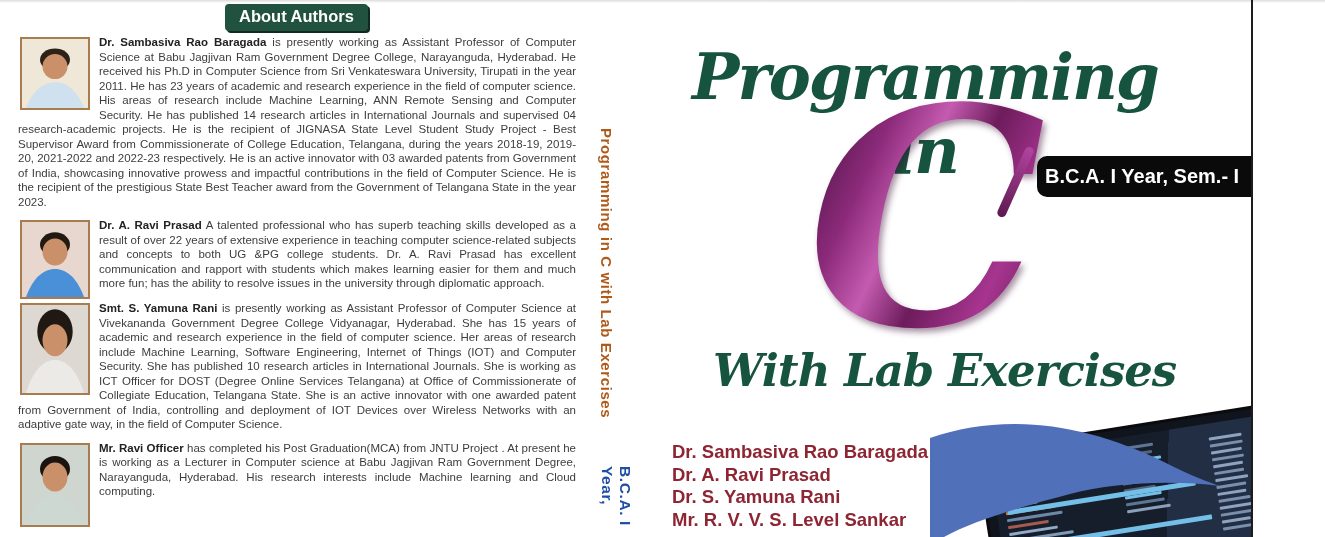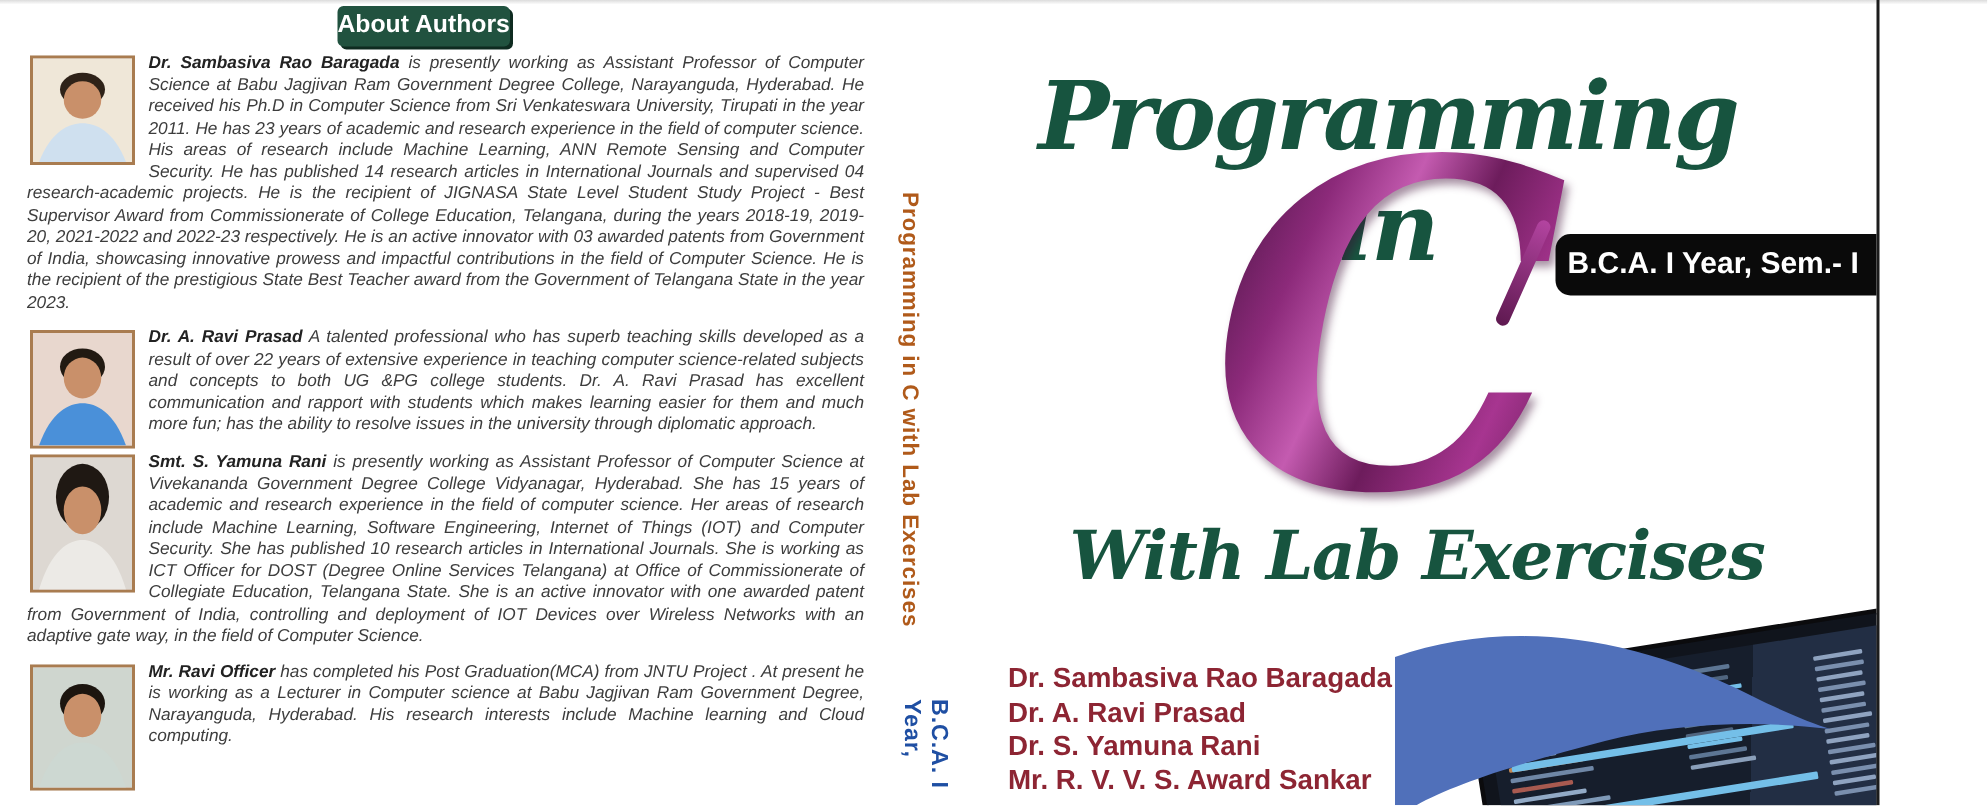--- a/index.html
+++ b/index.html
@@ -11,7 +11,7 @@
   
   .back{position:absolute;left:0;top:0;width:577px;height:537px;overflow:hidden;}
   .about-heading{position:absolute;left:225px;top:4px;background:var(--heading-bg);
-        color:#fff;font-weight:bold;font-size:16.5px;padding:3px 0 5px;
+        color:#fff;font-weight:bold;font-size:16.5px;padding:3px 14px 5px;
         border-radius:4px;box-shadow:2px 2px 0 #0e2b20;}
   #authors{position:absolute;left:18px;top:35px;width:558px;}
   .author{clear:both;margin-bottom:9px;font-style:italic;}

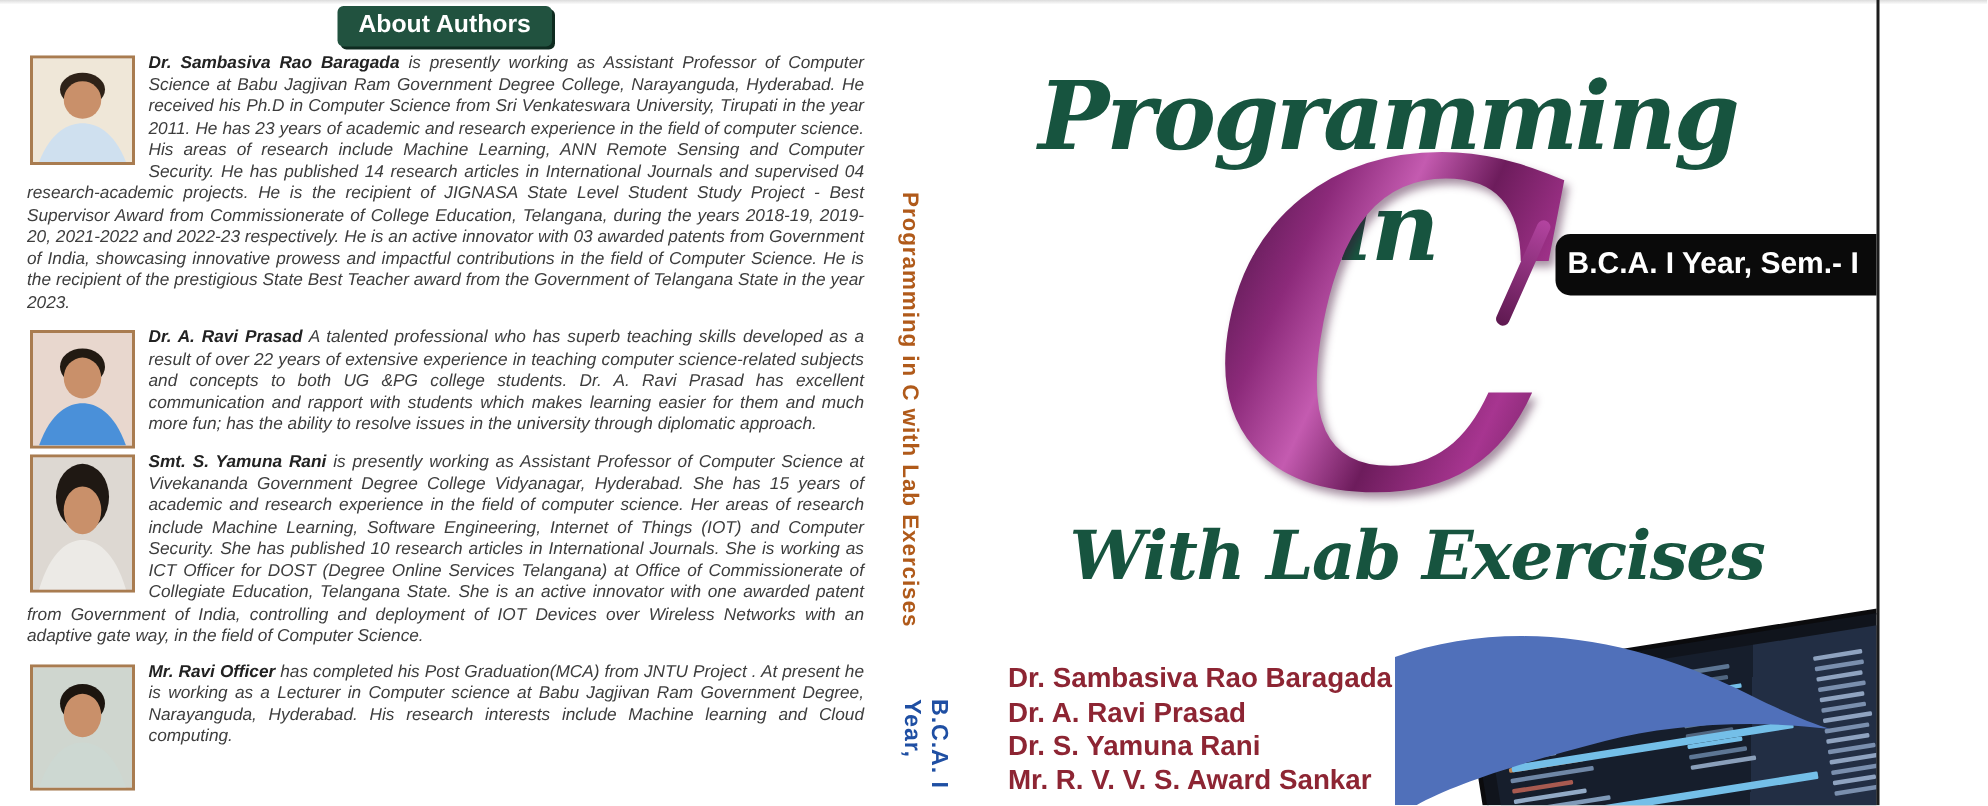--- a/index.html
+++ b/index.html
@@ -14,7 +14,7 @@
         color:#fff;font-weight:bold;font-size:16.5px;padding:3px 14px 5px;
         border-radius:4px;box-shadow:2px 2px 0 #0e2b20;}
   #authors{position:absolute;left:18px;top:35px;width:558px;}
-  .author{clear:both;margin-bottom:9px;font-style:italic;}
+  .author{clear:both;margin-bottom:9px;}
   .photo{float:left;width:66px;margin:2px 9px 2px 2px;border:2px solid #a97c50;
         background:#eee;display:block;}
   .photo svg{display:block;width:100%;height:100%;}

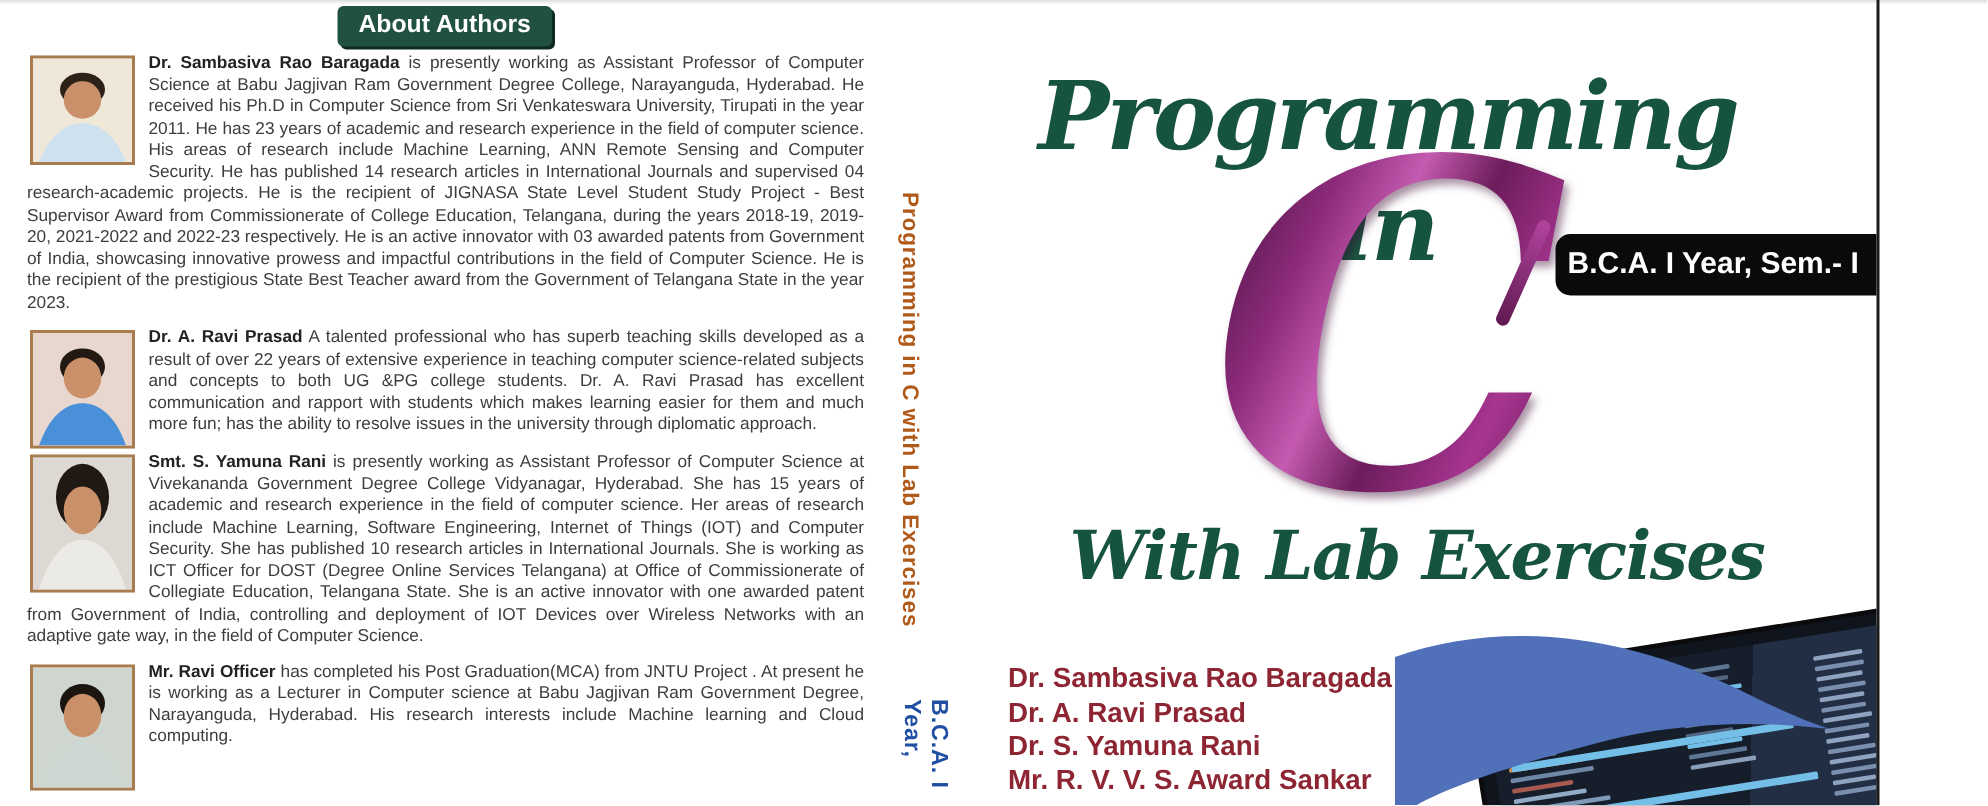--- a/index.html
+++ b/index.html
@@ -213,7 +213,7 @@
 
   <li>Dr. S. Yamuna Rani</li>
 
-  <li>Mr. R. V. V. S. Award Sankar</li>
+  <li>Mr. R. V. V. S. Level Sankar</li>
 </ol>
   </section>
 

